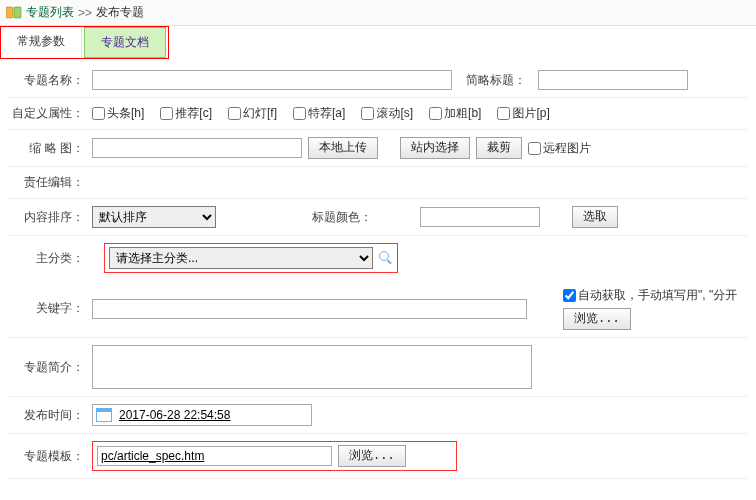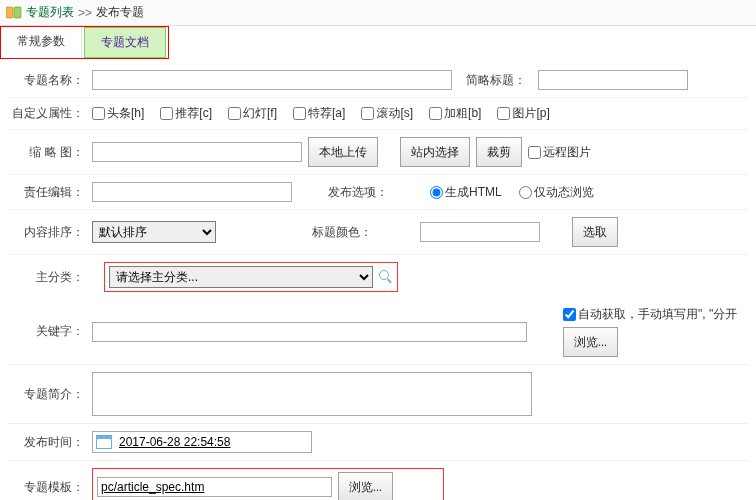--- a/index.html
+++ b/index.html
@@ -85,12 +85,12 @@
     resize: none;
   }
   .btn {
-    height: 30px;
+    height: 22px;
     padding: 8px 10px;
     background: linear-gradient(#fdfdfd, #e6e6e6);
     border: 1px solid #a0a0a0;
     font-size: 12px;
-    font-family: Liberation Serif, serif;
+    font-family: Liberation Mono, monospace;
     color: #222;
     line-height: 20px;
     display: inline-flex;

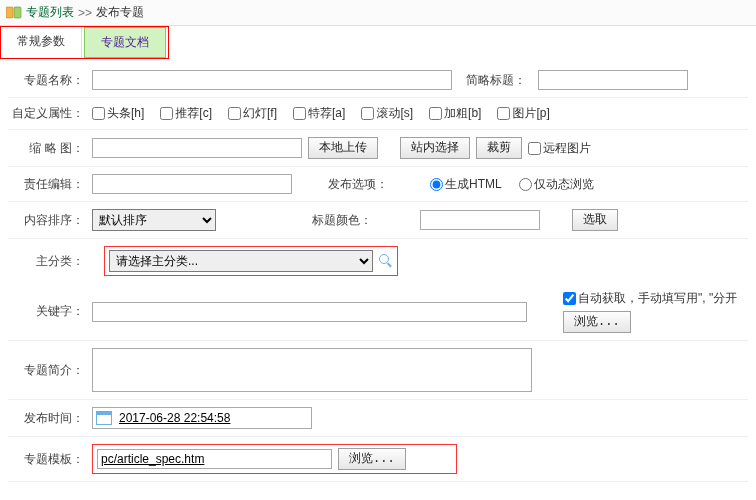--- a/index.html
+++ b/index.html
@@ -221,15 +221,6 @@
 
   <div class="row">
     <div class="label">责任编辑：</div>
-    <div class="field">
-      <input type="text" style="width: 200px;">
-      <span class="inner-label" style="margin-left:30px">发布选项：</span>
-      <span style="width:24px"></span>
-      <span class="radio-row">
-        <label><input type="radio" name="pub" checked="" style=""><span>生成HTML</span></label>
-        <label><input type="radio" name="pub" style=""><span>仅动态浏览</span></label>
-      </span>
-    </div>
   </div>
 
   <div class="row">

